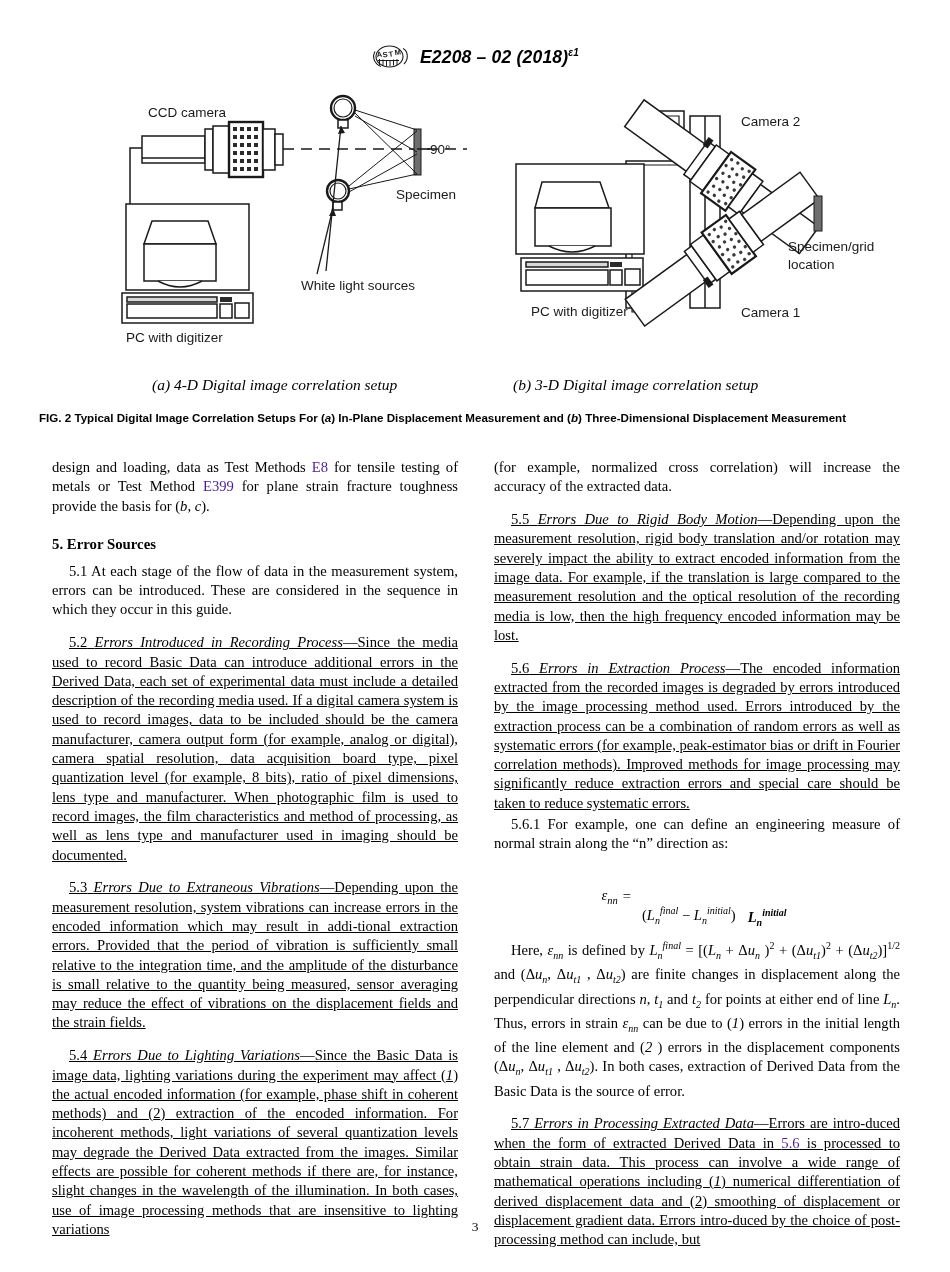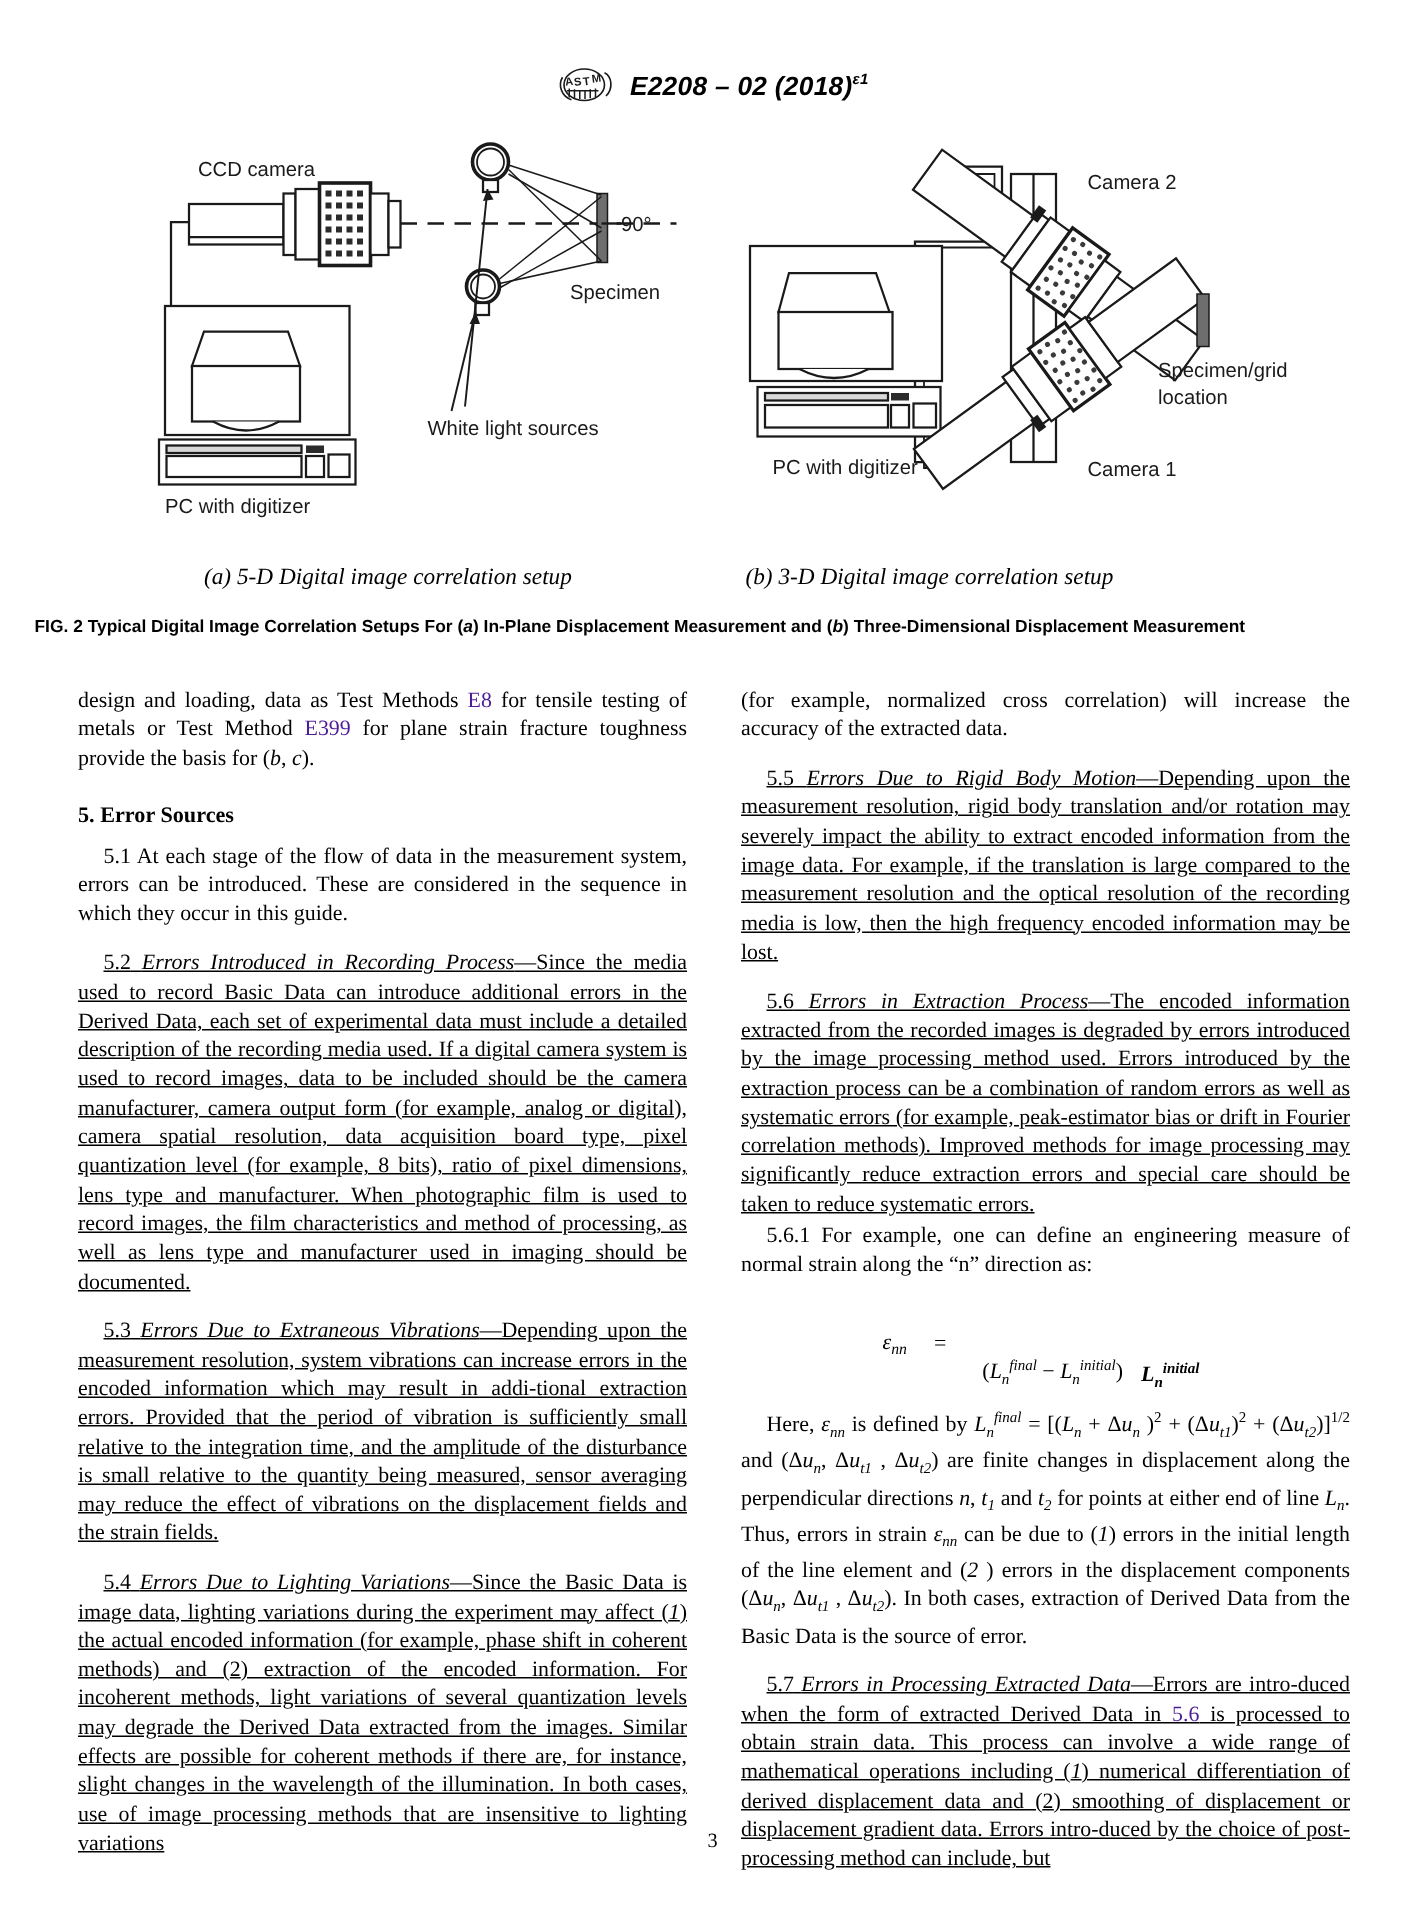--- a/index.html
+++ b/index.html
@@ -55,6 +55,7 @@
     top: 86px;
     left: 0;
     width: 884px;
+    padding-left: 16px;
   }
   .figure-row {
     position: relative;

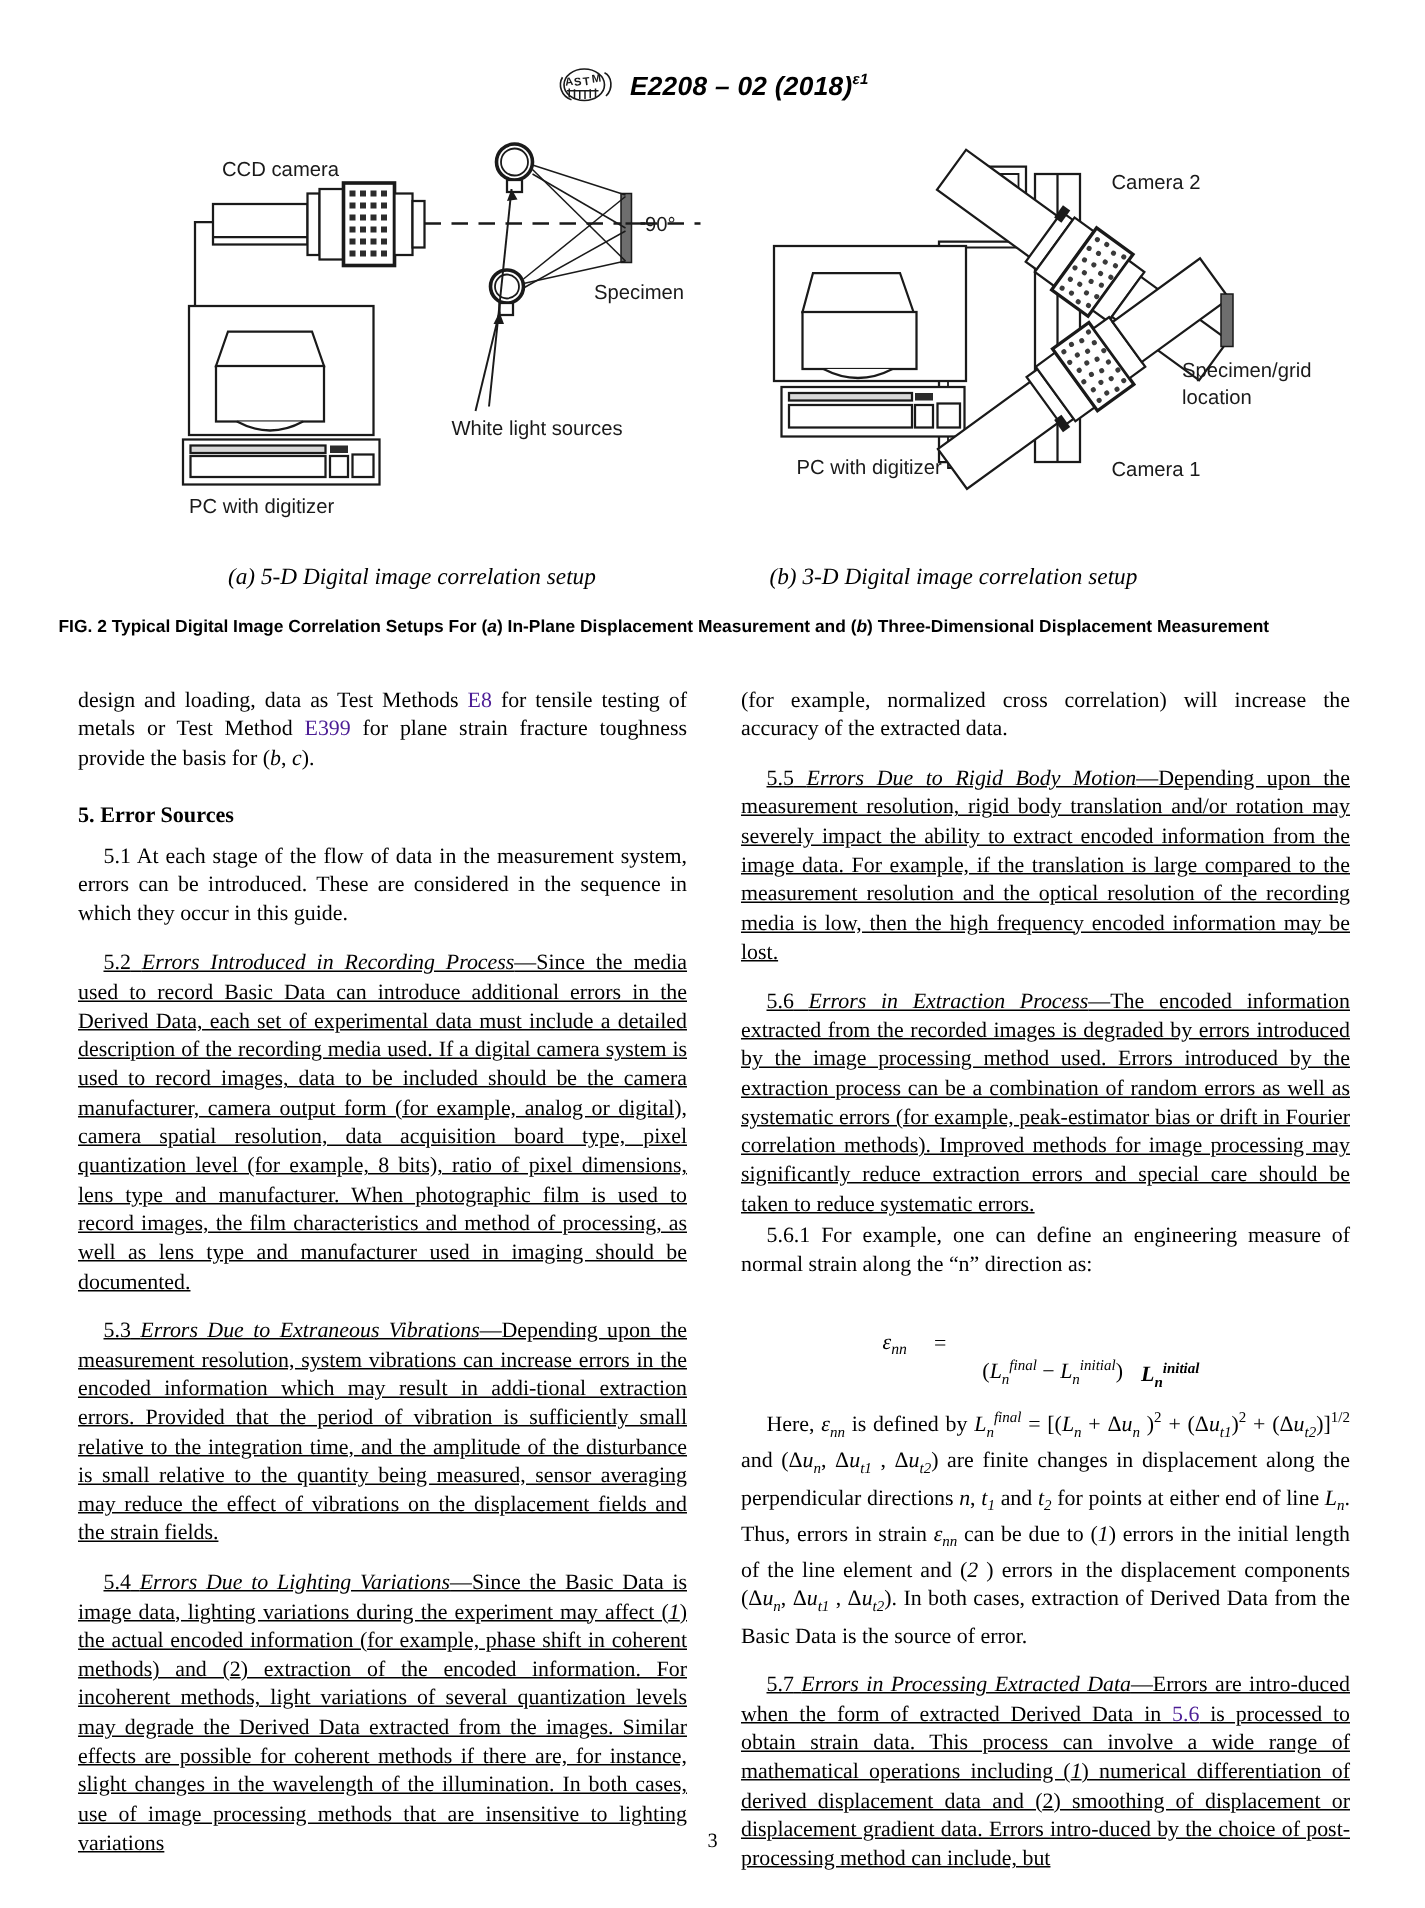--- a/index.html
+++ b/index.html
@@ -411,7 +411,7 @@
     </div>
 
     <div class="subcaptions">
-      <div class="subcaption subcaption-a">(a) 5-D Digital image correlation setup</div>
+      <div class="subcaption subcaption-a">(a) 4-D Digital image correlation setup</div>
       <div class="subcaption subcaption-b">(b) 3-D Digital image correlation setup</div>
     </div>
 

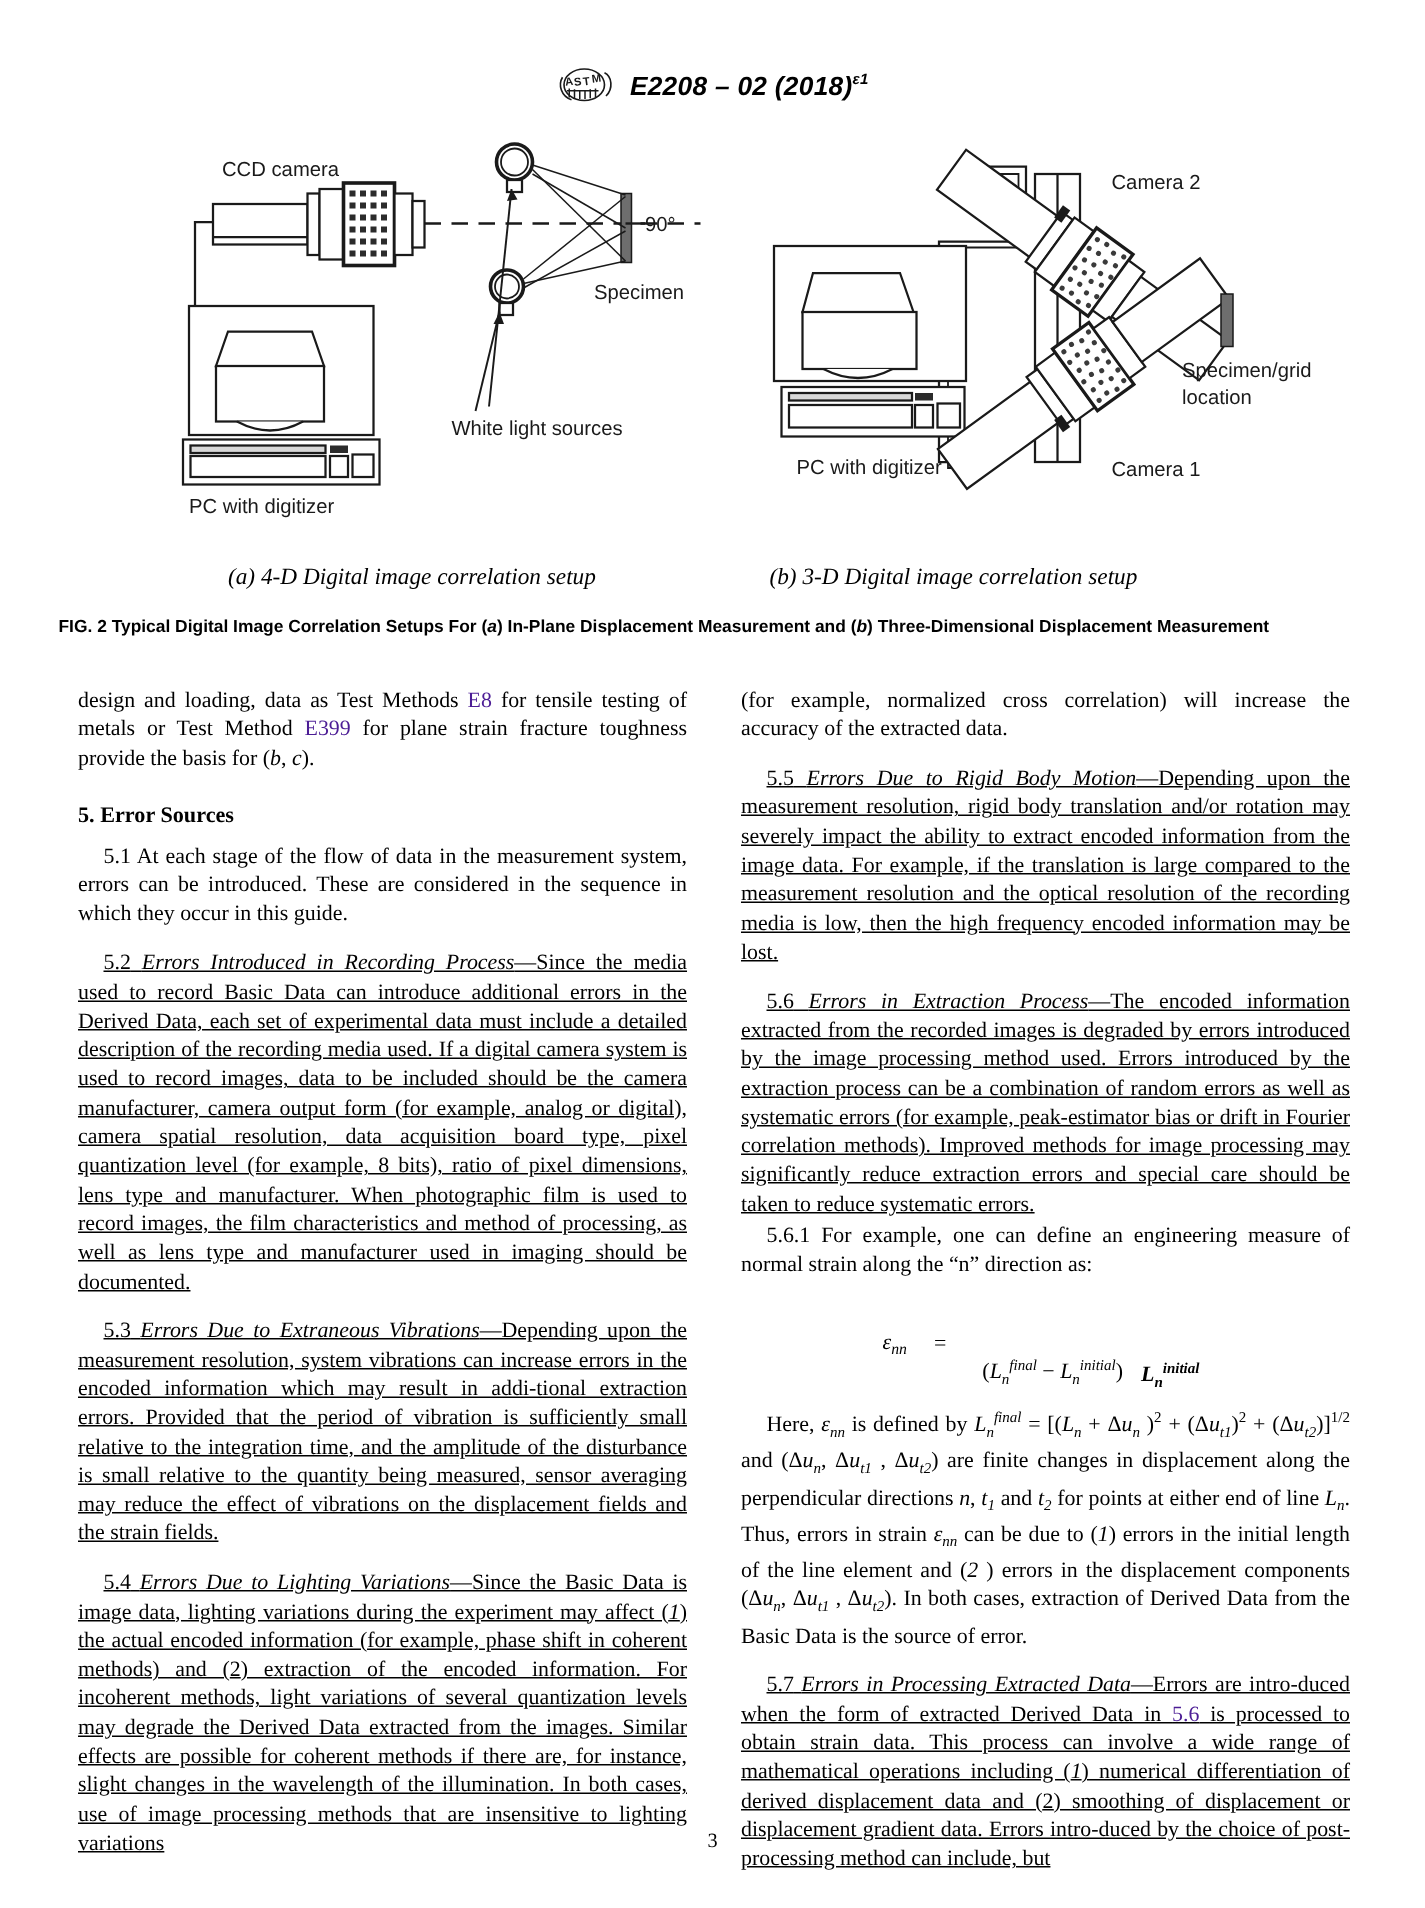--- a/index.html
+++ b/index.html
@@ -140,7 +140,7 @@
   .eq-inner {
     display: inline-flex;
     align-items: center;
-    gap: 18px;
+    gap: 5px;
     font-family: "Liberation Serif", "DejaVu Serif", serif;
   }
   .eq-lhs { font-style: italic; }

